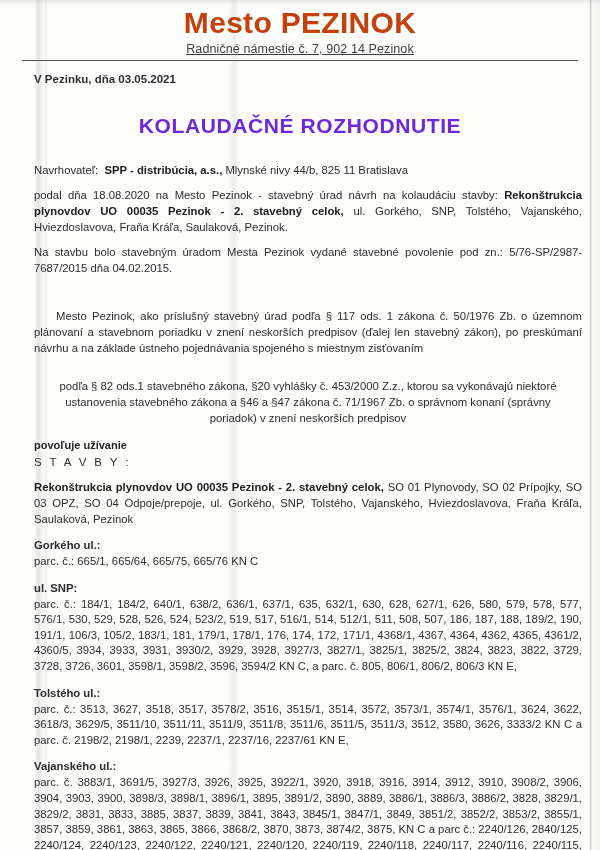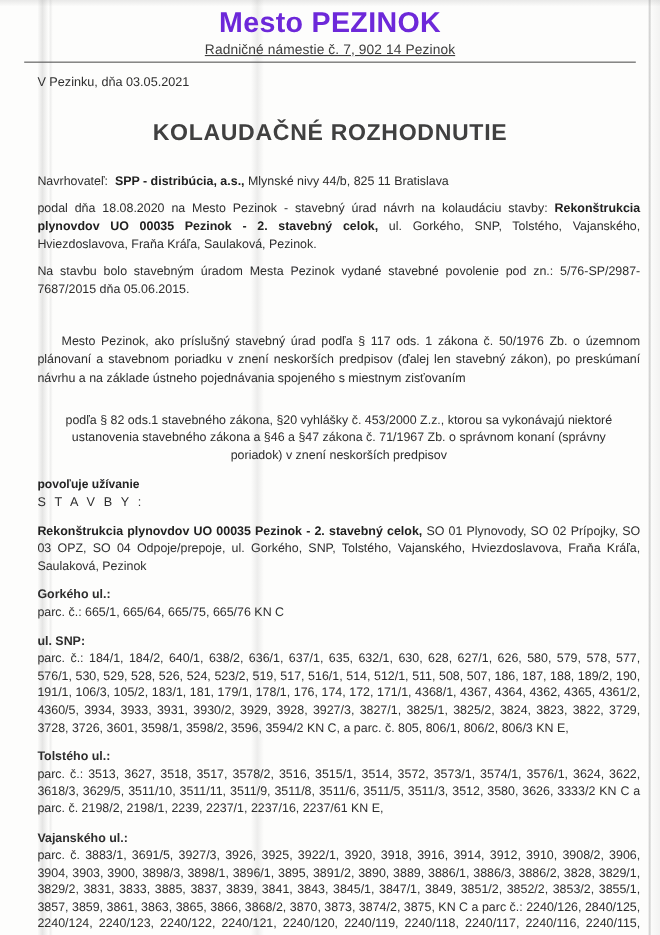--- a/index.html
+++ b/index.html
@@ -55,10 +55,10 @@
     padding-top: 6px;
   }
   .org-title {
-    font-size: 26px;
+    font-size: 30px;
     font-weight: bold;
     letter-spacing: .3px;
-    color: #6d28d9;
+    color: #c2410c;
     line-height: 1.1;
   }
   .org-address {

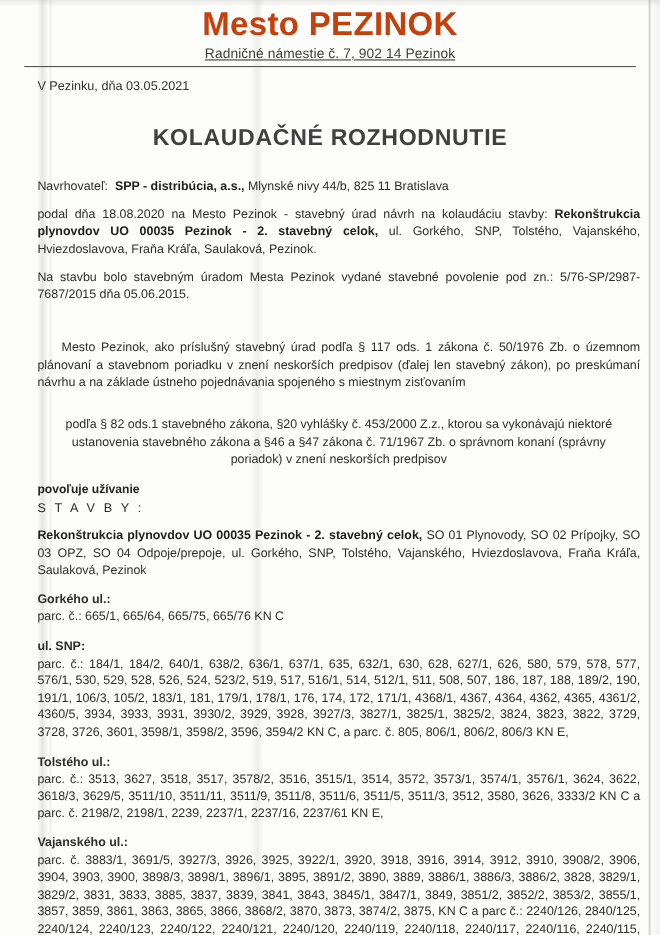--- a/index.html
+++ b/index.html
@@ -88,6 +88,7 @@
     font-size: 11.5px;
     line-height: 1.45;
     color: #2f2f2f;
+    font-weight: bold;
   }
 
   

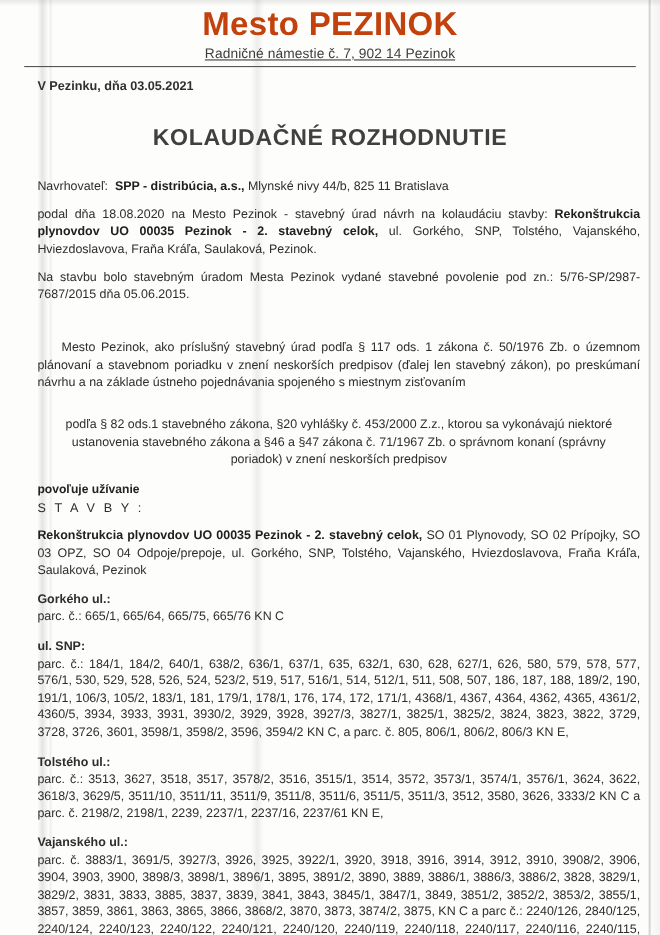--- a/index.html
+++ b/index.html
@@ -96,7 +96,7 @@
     text-align: center;
     font-size: 21px;
     letter-spacing: .6px;
-    color: #404040;
+    color: #6d28d9;
     margin-top: 26px;
     margin-bottom: 4px;
   }

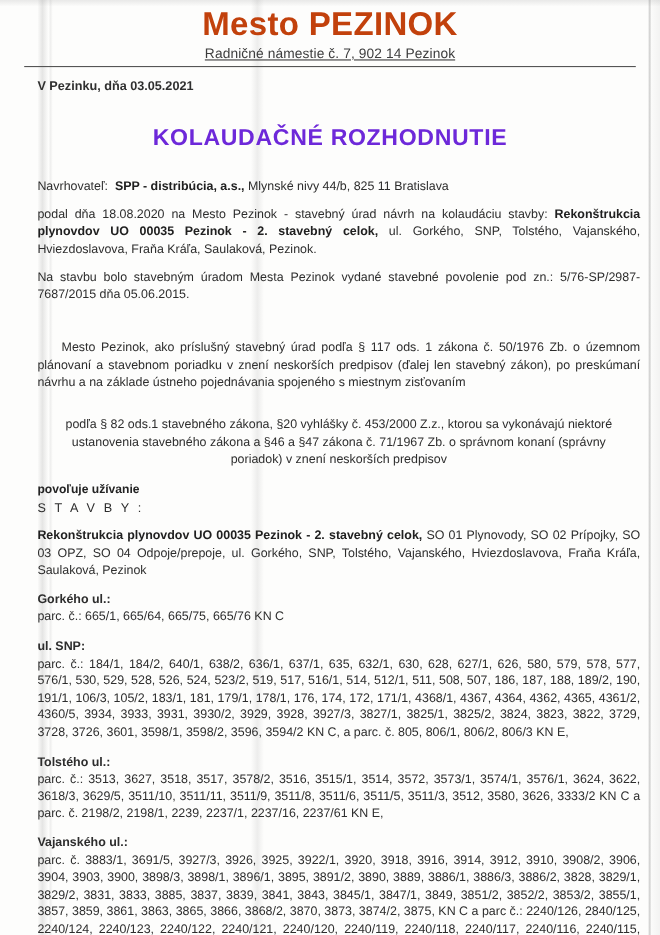--- a/index.html
+++ b/index.html
@@ -188,7 +188,7 @@
       <b>Rekonštrukcia plynovdov UO 00035 Pezinok - 2. stavebný celok,</b><span> ul. Gorkého, SNP, Tolstého, Vajanského, Hviezdoslavova, Fraňa Kráľa, Saulaková, Pezinok.</span>
     </p>
 
-    <p class="para">Na stavbu bolo stavebným úradom Mesta Pezinok vydané stavebné povolenie pod zn.: 5/76-SP/2987-7687/2015 dňa 05.06.2015.</p>
+    <p class="para">Na stavbu bolo stavebným úradom Mesta Pezinok vydané stavebné povolenie pod zn.: 5/76-SP/2987-7687/2015 dňa 04.02.2015.</p>
 
     <p class="para indent">Mesto Pezinok, ako príslušný stavebný úrad podľa § 117 ods. 1 zákona č. 50/1976 Zb. o územnom plánovaní a stavebnom poriadku v znení neskorších predpisov (ďalej len stavebný zákon), po preskúmaní návrhu a na základe ústneho pojednávania spojeného s miestnym zisťovaním</p>
 

